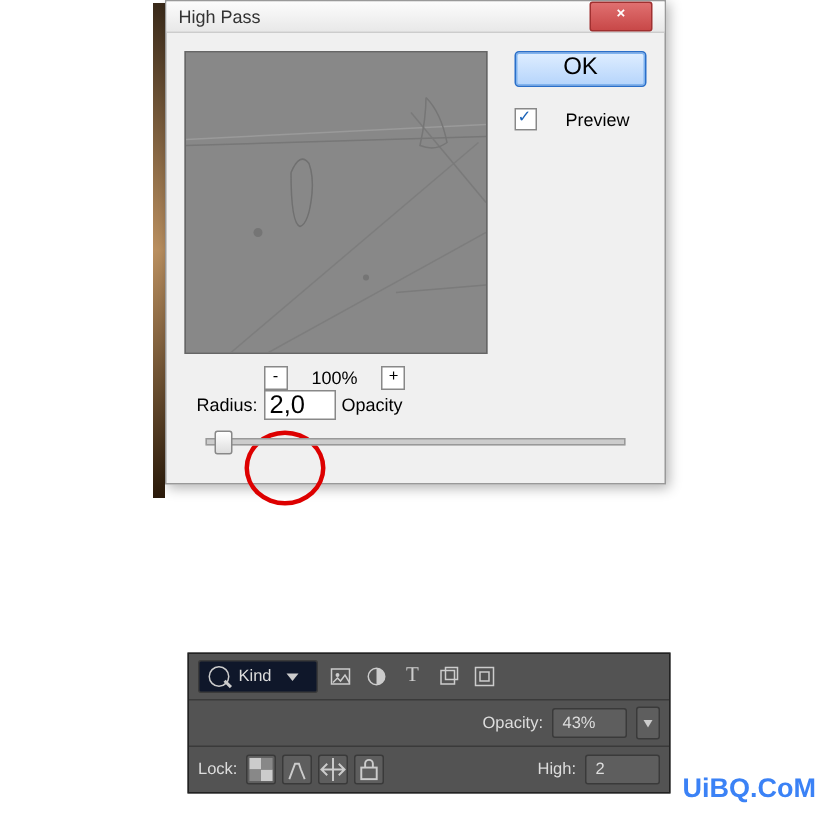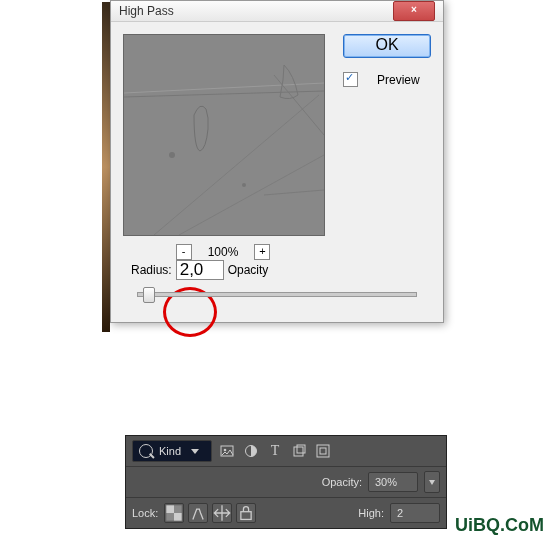--- a/index.html
+++ b/index.html
@@ -140,7 +140,7 @@
     <div class="spacer"></div>
     <span class="lbl">Opacity:</span>
     <div class="val-box">
-        <span>30%</span>
+        <span>43%</span>
       </div>
     <div class="caret-box">
         <div class="caret"></div>

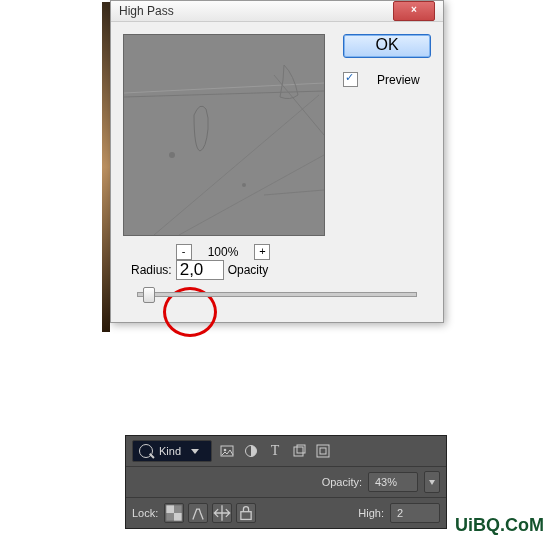--- a/index.html
+++ b/index.html
@@ -42,7 +42,7 @@
 .caret-box .caret{width:0;height:0;border-left:3px solid transparent;border-right:3px solid transparent;border-top:5px solid #ccc}
 .lock-icons{display:flex;gap:4px}
 .lock-icons .ic{width:18px;height:18px;background:#5e5e5e;border:1px solid #3a3a3a;border-radius:2px;display:flex;align-items:center;justify-content:center}
-.watermark{position:absolute;right:10px;bottom:18px;font-size:18px;color:#14532d;font-weight:bold;font-family:Arial,sans-serif;text-shadow:0 0 3px #fff}
+.watermark{position:absolute;right:10px;bottom:18px;font-size:18px;color:#3b82f6;font-weight:bold;font-family:Arial,sans-serif;text-shadow:0 0 3px #fff}
 .bg-edge{position:absolute;left:102px;top:2px;width:8px;height:330px;background:linear-gradient(#3a2a1a,#bb9060,#2a1a0a)}
 </style>
 </head>

